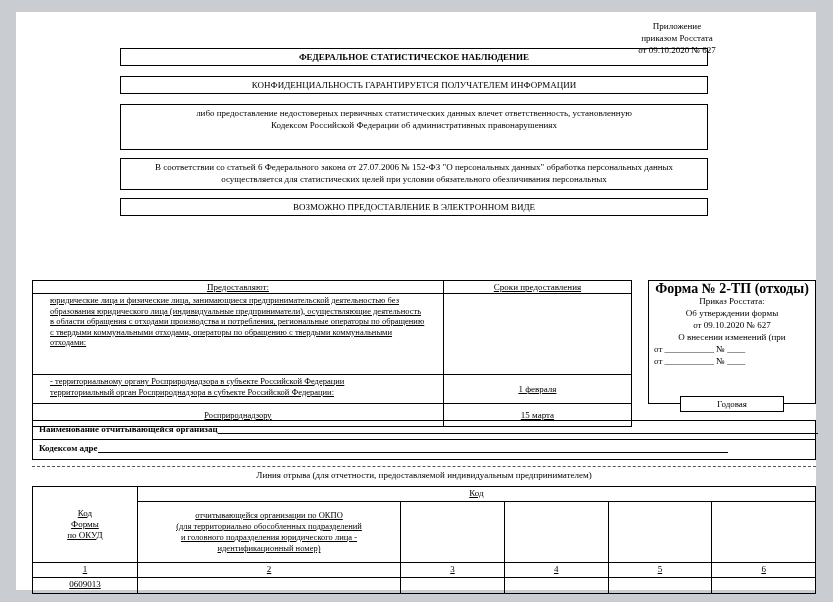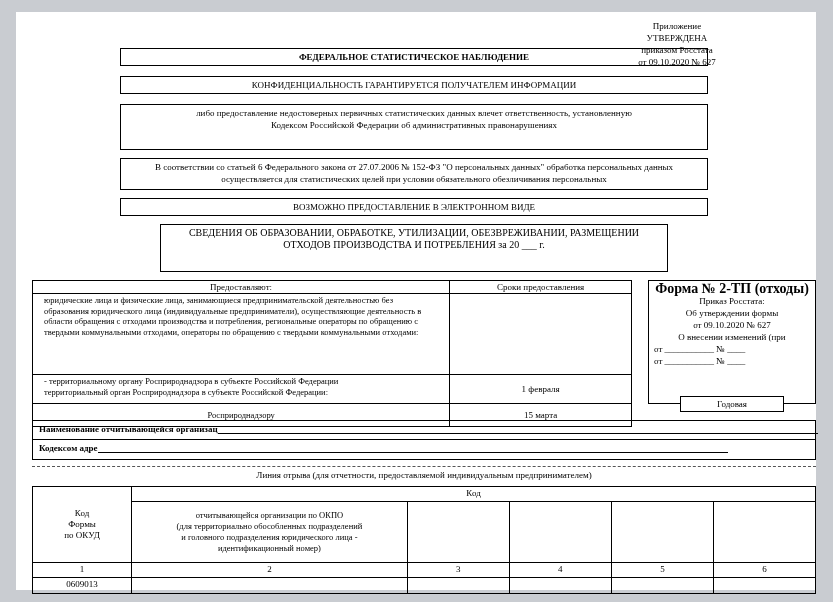--- a/index.html
+++ b/index.html
@@ -147,7 +147,6 @@
 
   <div class="approval">
     <span class="ln">Приложение</span>
-    <span class="ln">УТВЕРЖДЕНА</span>
     <span class="ln">приказом Росстата</span>
     <span class="ln">от 09.10.2020 № 627</span>
   </div>

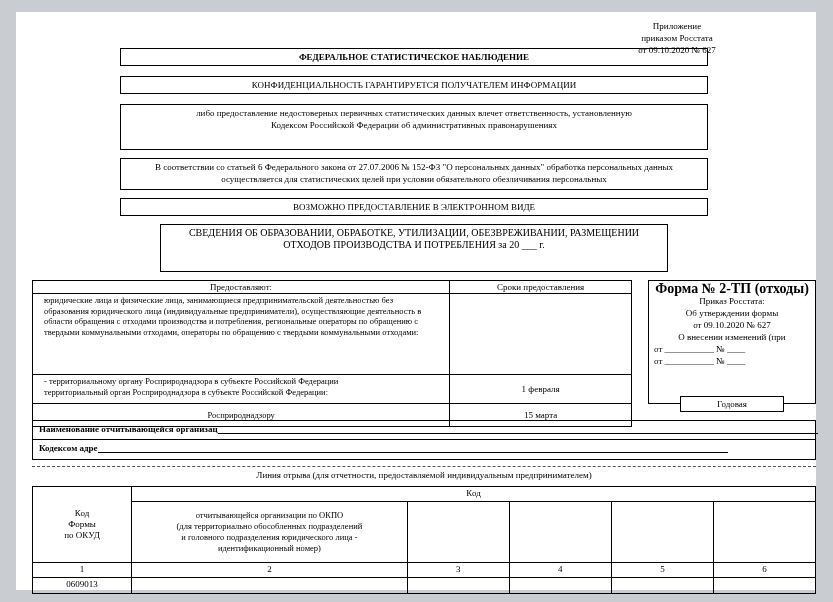--- a/index.html
+++ b/index.html
@@ -167,11 +167,6 @@
 
   <div class="banner b5">ВОЗМОЖНО ПРЕДОСТАВЛЕНИЕ В ЭЛЕКТРОННОМ ВИДЕ</div>
 
-  <div class="banner b6">
-    <span class="l">СВЕДЕНИЯ ОБ ОБРАЗОВАНИИ, ОБРАБОТКЕ, УТИЛИЗАЦИИ, ОБЕЗВРЕЖИВАНИИ, РАЗМЕЩЕНИИ</span>
-    <span class="l">ОТХОДОВ ПРОИЗВОДСТВА И ПОТРЕБЛЕНИЯ</span>
-    <span class="l">за 20 ___ г.</span>
-  </div>
 
   <table class="tbl" id="mainTable">
     <tbody>

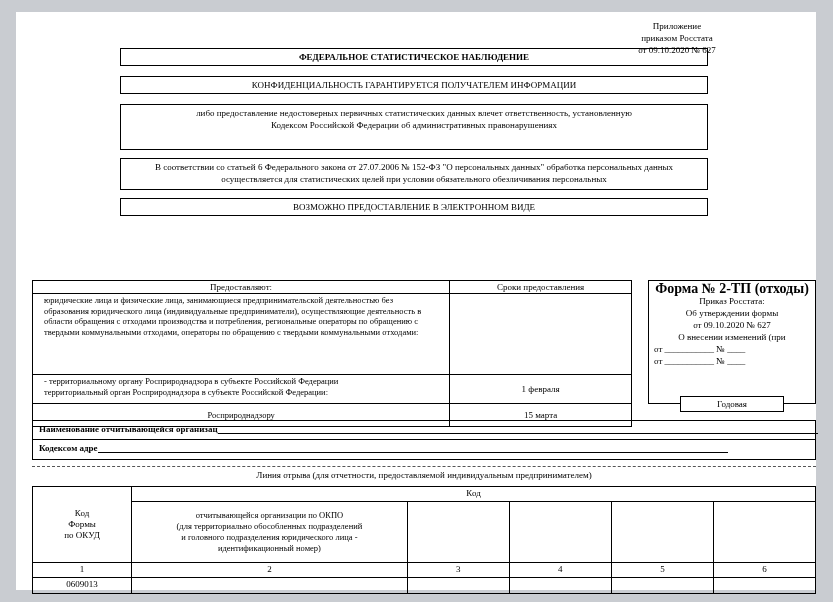--- a/index.html
+++ b/index.html
@@ -58,8 +58,9 @@
   .tbl td,.tbl th{
     border:1px solid #000;
     vertical-align:top;
-    padding:1px 11px;
+    padding:1px 17px;
     font-weight:normal;
+    text-decoration:underline;
   }
   .ctr{text-align:center;}
 

